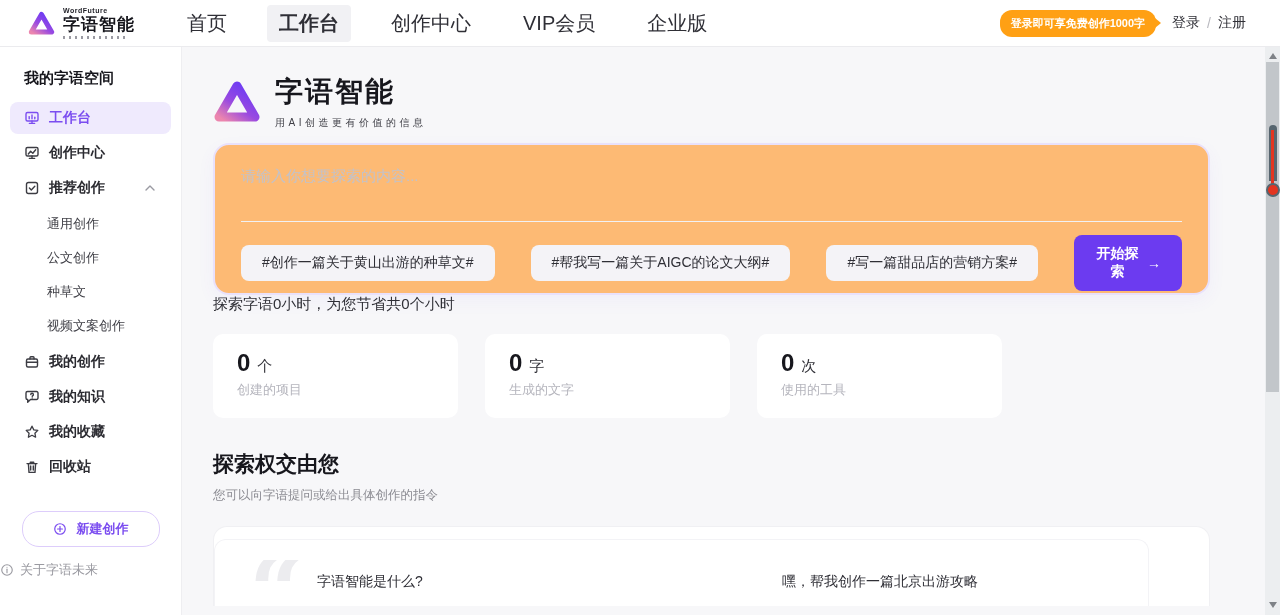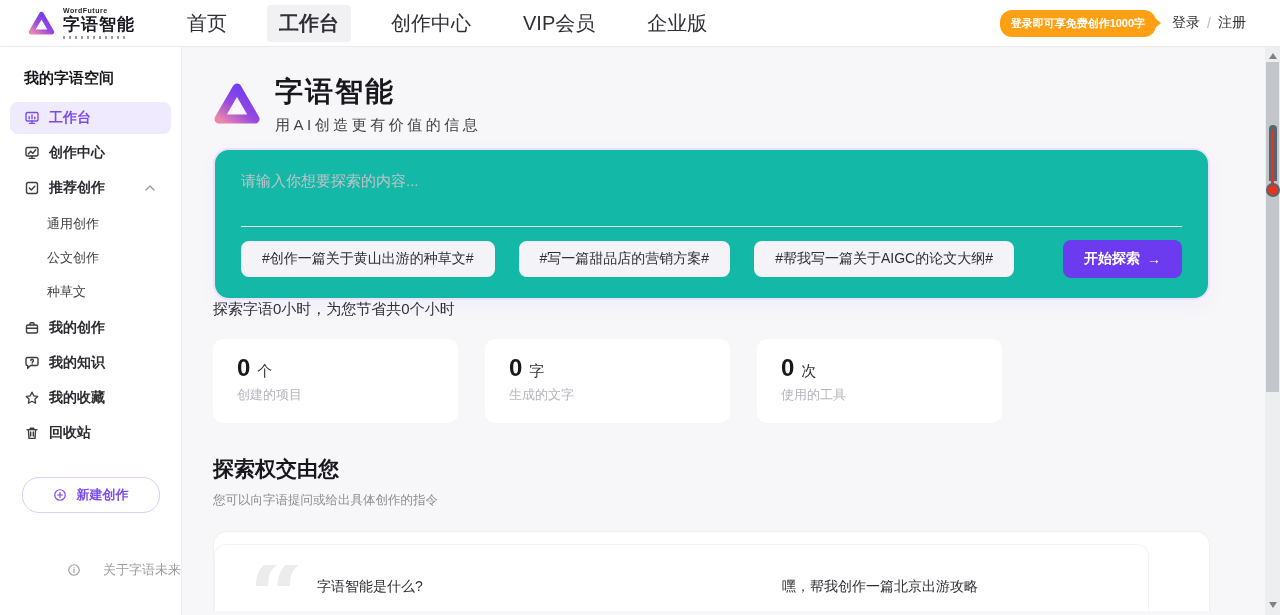--- a/index.html
+++ b/index.html
@@ -50,7 +50,7 @@
   .hero { display:flex; align-items:center; gap:14px; }
   .hero-texts { display:flex; flex-direction:column; }
   .hero-cn { font-size:28px; font-weight:800; color:#17171d; letter-spacing:2px; }
-  .hero-tag { font-size:15px; letter-spacing:3.5px; color:#3f3f46; margin-top:5px; }
+  .hero-tag { font-size:10px; letter-spacing:3.5px; color:#3f3f46; margin-top:5px; }
 
   .search-card { margin-top:13px; background:#14b8a6; border:2px solid #e9e1fb; border-radius:16px;
     padding:22px 26px 18px; height:152px; box-shadow:0 6px 18px rgba(120,80,240,.05); }

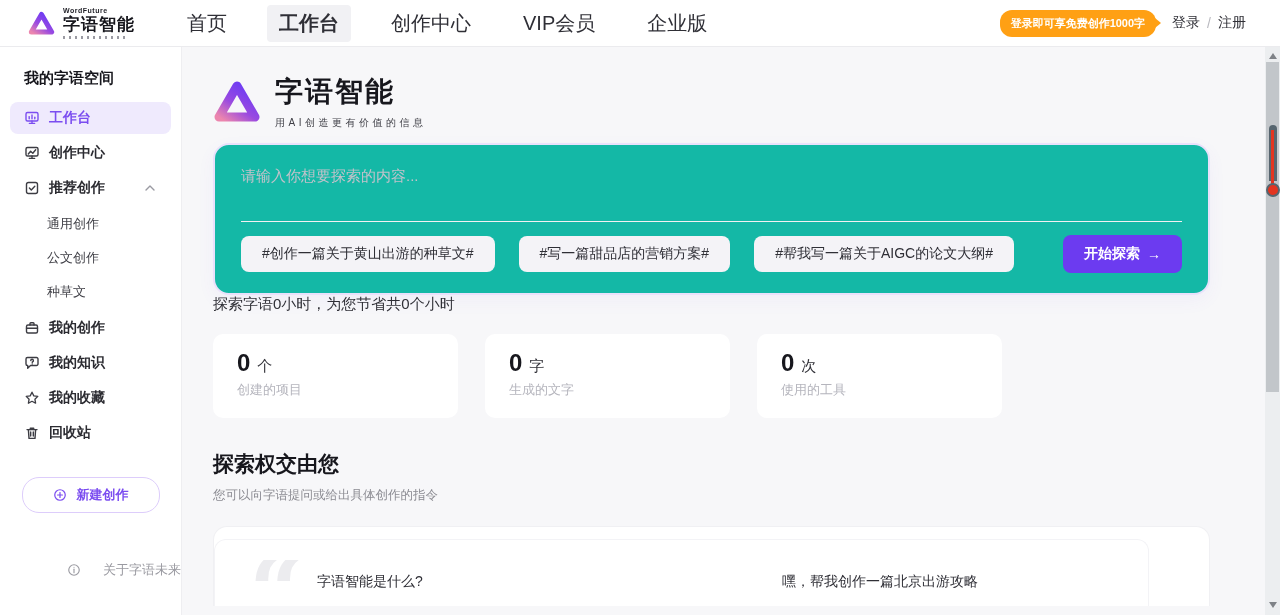--- a/index.html
+++ b/index.html
@@ -52,7 +52,7 @@
   .hero-cn { font-size:28px; font-weight:800; color:#17171d; letter-spacing:2px; }
   .hero-tag { font-size:10px; letter-spacing:3.5px; color:#3f3f46; margin-top:5px; }
 
-  .search-card { margin-top:13px; background:#14b8a6; border:2px solid #e9e1fb; border-radius:16px;
+  .search-card { margin-top:13px; background:#fdba74; border:2px solid #e9e1fb; border-radius:16px;
     padding:22px 26px 18px; height:152px; box-shadow:0 6px 18px rgba(120,80,240,.05); }
   .search-input { width:100%; height:50px; border:none; outline:none; resize:none; background:transparent;
     font-family:inherit; font-size:15px; color:#333; }

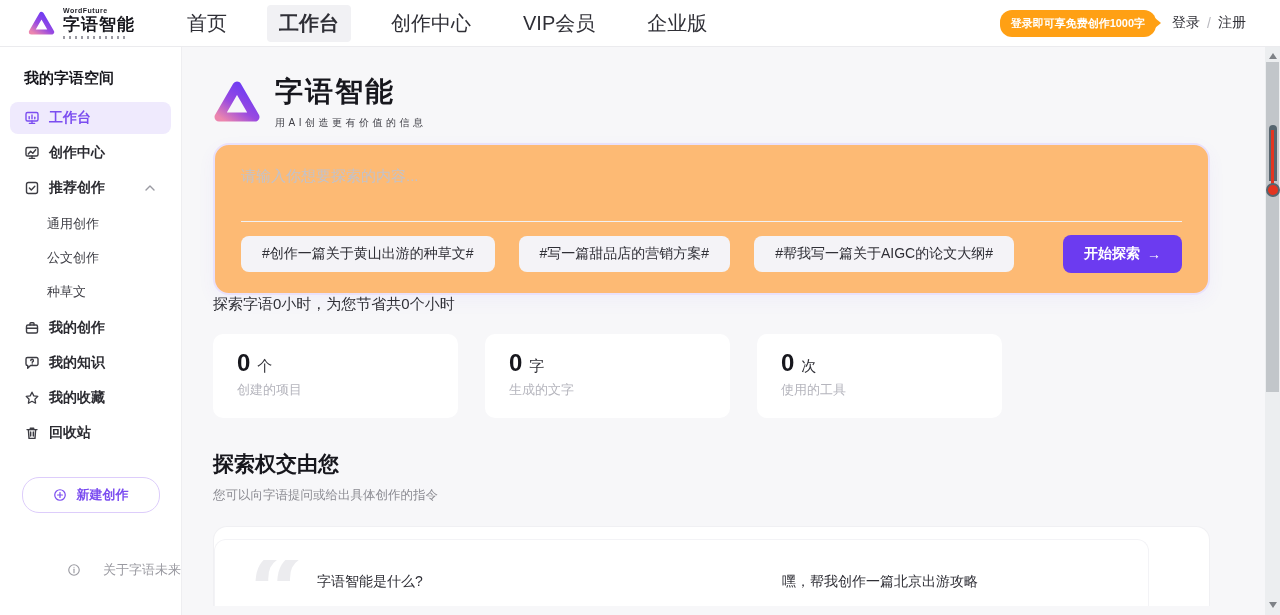--- a/index.html
+++ b/index.html
@@ -57,7 +57,7 @@
   .search-input { width:100%; height:50px; border:none; outline:none; resize:none; background:transparent;
     font-family:inherit; font-size:15px; color:#333; }
   .search-input::placeholder { color:#c2c2ca; }
-  .search-bottom { border-top:1px solid #f1f1f3; padding-top:13px; display:flex; align-items:center; gap:24px; }
+  .search-bottom { border-top:1px solid #f1f1f3; padding-top:13px; display:flex; align-items:center; gap:36px; }
   .chip { background:#f4f3f7; border-radius:8px; padding:9px 21px; font-size:14px; color:#2f2f36;
     white-space:nowrap; cursor:pointer; }
   .cta-btn { margin-left:auto; background:#6c3bf0; color:#fff; border:none; border-radius:8px;

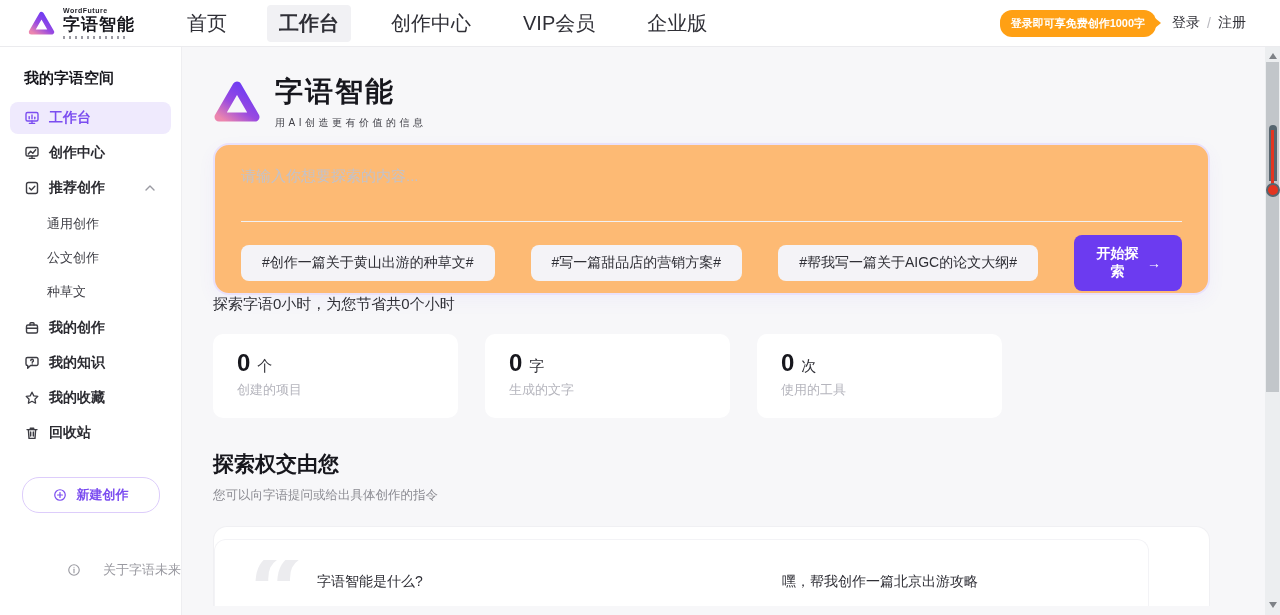--- a/index.html
+++ b/index.html
@@ -276,8 +276,8 @@
         <textarea class="search-input" placeholder="请输入你想要探索的内容..." style=""></textarea>
         <div class="search-bottom">
           <span class="chip">#创作一篇关于黄山出游的种草文#</span>
+          <span class="chip">#帮我写一篇关于AIGC的论文大纲#</span>
           <span class="chip">#写一篇甜品店的营销方案#</span>
-          <span class="chip">#帮我写一篇关于AIGC的论文大纲#</span>
           <button class="cta-btn">
             <span>开始探索</span>
             <span>→</span>

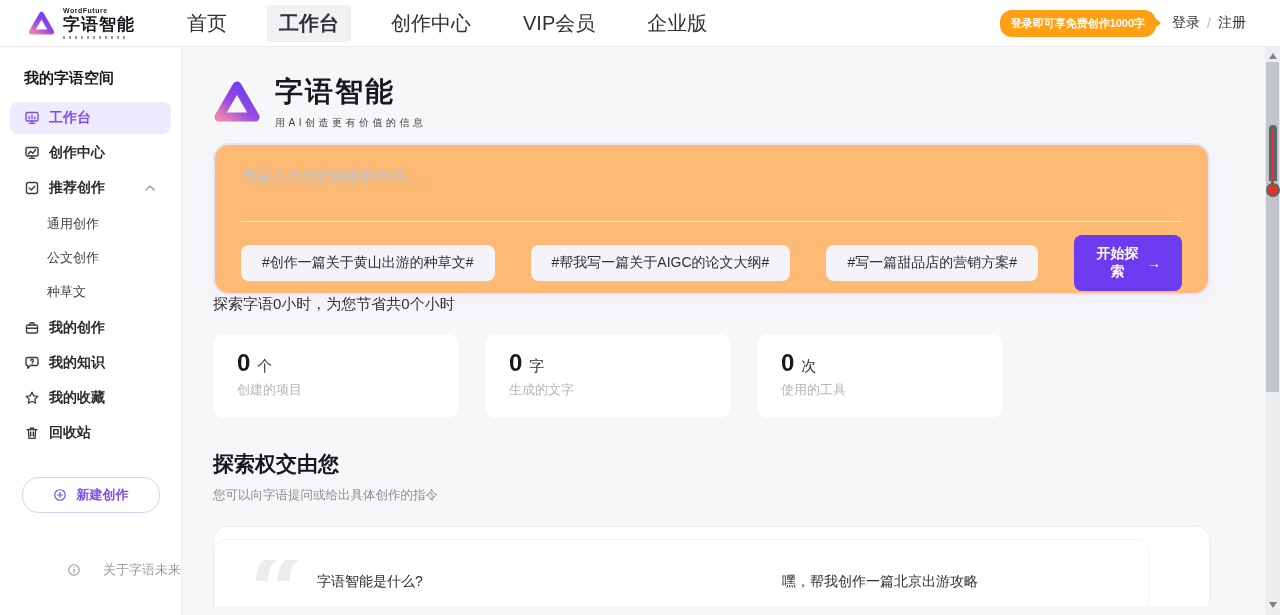--- a/index.html
+++ b/index.html
@@ -189,6 +189,7 @@
     <div class="sb-sub">通用创作</div>
     <div class="sb-sub">公文创作</div>
     <div class="sb-sub">种草文</div>
+    <div class="sb-sub">视频文案创作</div>
 
     <div class="sb-item">
       <span style="display:flex">

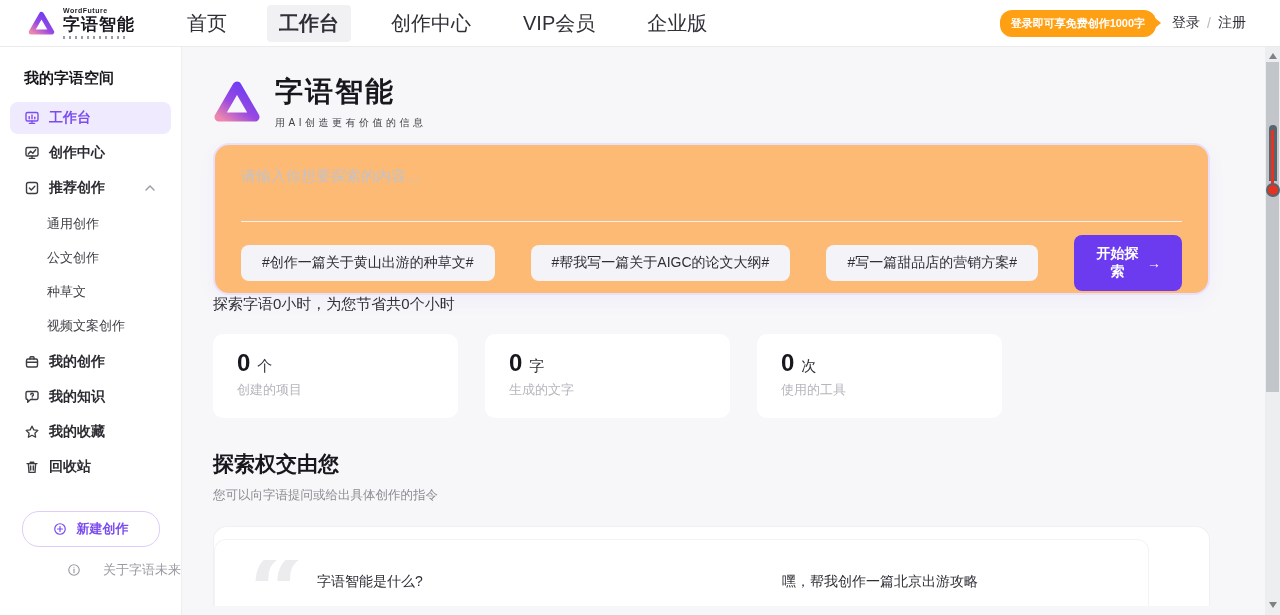--- a/index.html
+++ b/index.html
@@ -41,8 +41,8 @@
   .sb-new { margin:28px auto 0; display:flex; width:138px; justify-content:center; align-items:center; gap:10px;
     border:1px solid #ddcdfb; border-radius:17px; padding:8px 0; color:#7b4df0; font-size:13px; font-weight:700;
     background:#fff; cursor:pointer; }
-  .sb-about { position:absolute; bottom:36px; left:0; right:0; display:flex; justify-content:flex-end; align-items:center;
-    gap:22px; color:#9a9aa1; font-size:13px; cursor:pointer;padding-left:32px; }
+  .sb-about { position:absolute; bottom:36px; left:0; right:0; display:flex; justify-content:flex-start; align-items:center;
+    gap:6px; color:#9a9aa1; font-size:13px; cursor:pointer; }
 
   
   .main { flex:1; background:#f7f7f9; padding:26px 0 0 31px; overflow:hidden; }

